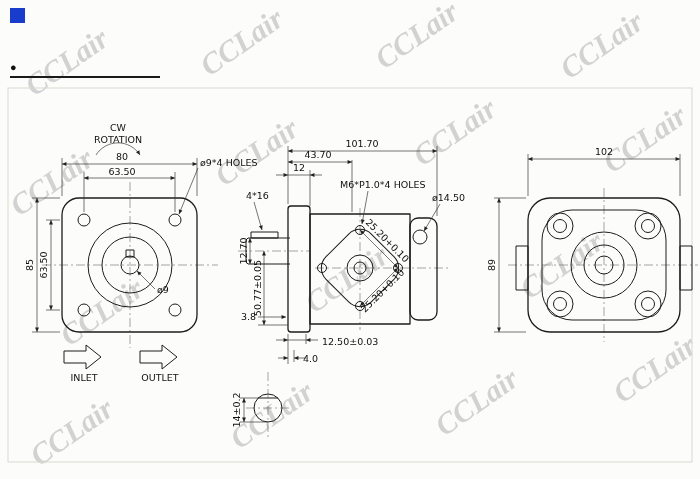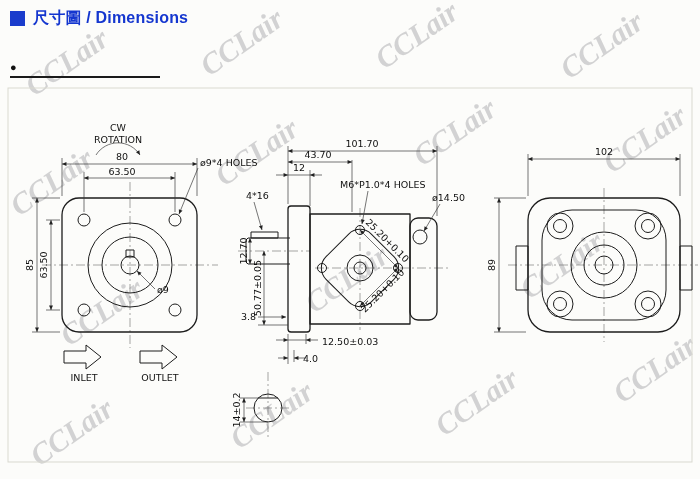--- a/index.html
+++ b/index.html
@@ -60,7 +60,6 @@
 
 <div class="header">
   <div class="header-icon"></div>
-  <div class="header-title">尺寸圖 / Dimensions</div>
 </div>
 
 <div class="series">

